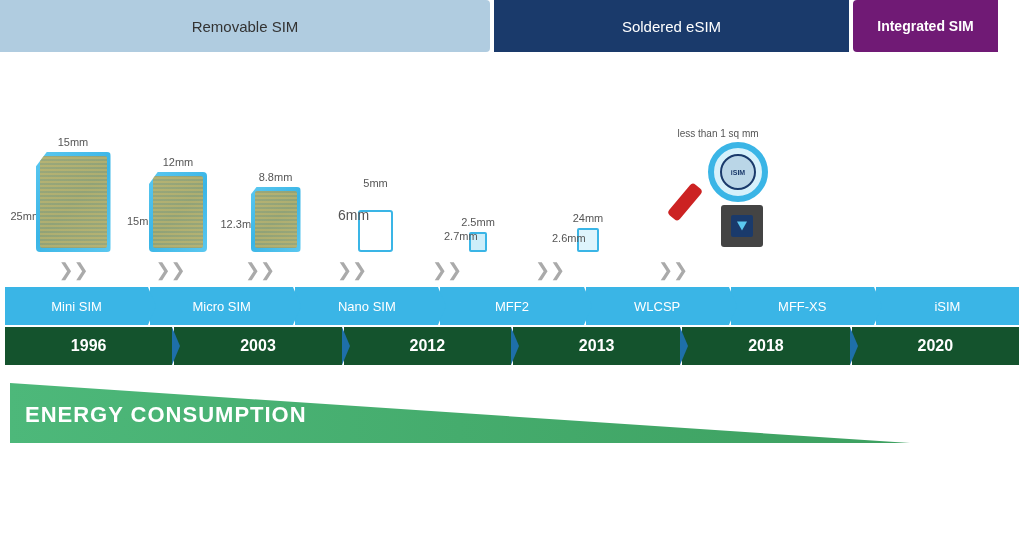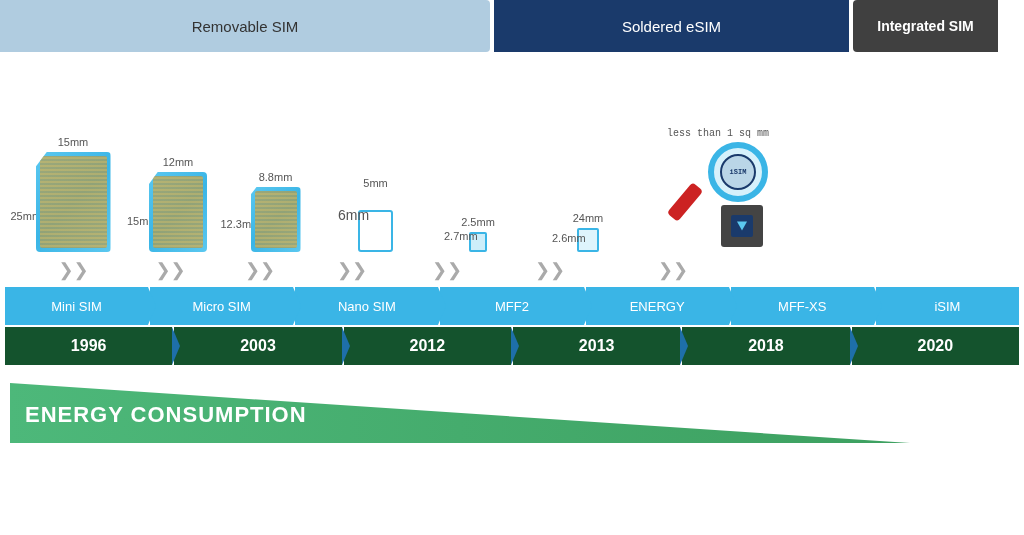--- a/index.html
+++ b/index.html
@@ -48,7 +48,7 @@
     }
 
     .header-integrated {
-      background: #404040;
+      background: #701a75;
       flex: 0 0 145px;
       display: flex;
       align-items: center;

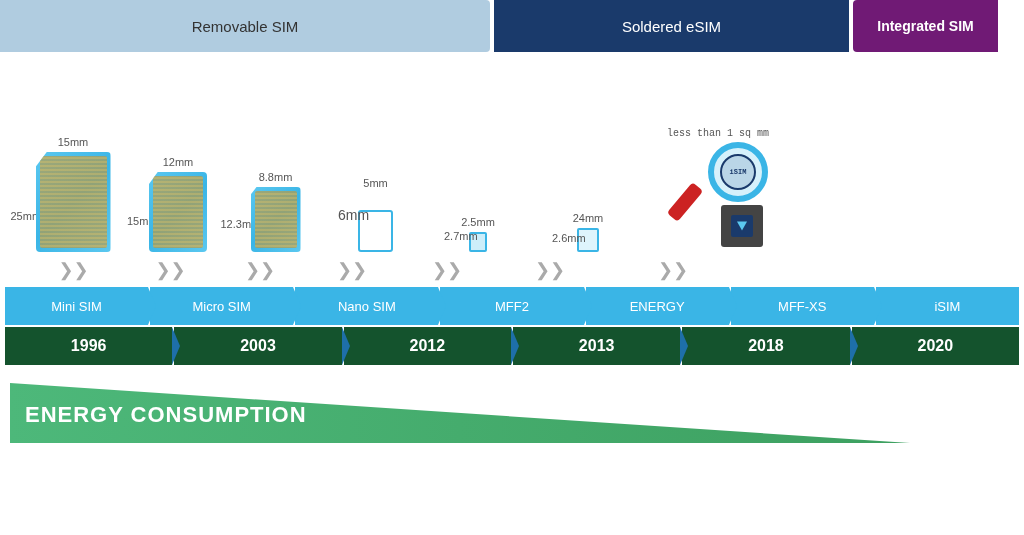--- a/index.html
+++ b/index.html
@@ -361,7 +361,7 @@
       </div>
     </div>
 
-    <div class="sim-col" style="flex:0 0 140px; justify-content:flex-end; align-items:center;font-family:Liberation Mono, monospace;">
+    <div class="sim-col" style="flex:0 0 140px; justify-content:flex-end; align-items:center;">
       <div class="less-than-label">less than 1 sq mm</div>
 
       <div style="position:relative; width:120px; height:110px;">

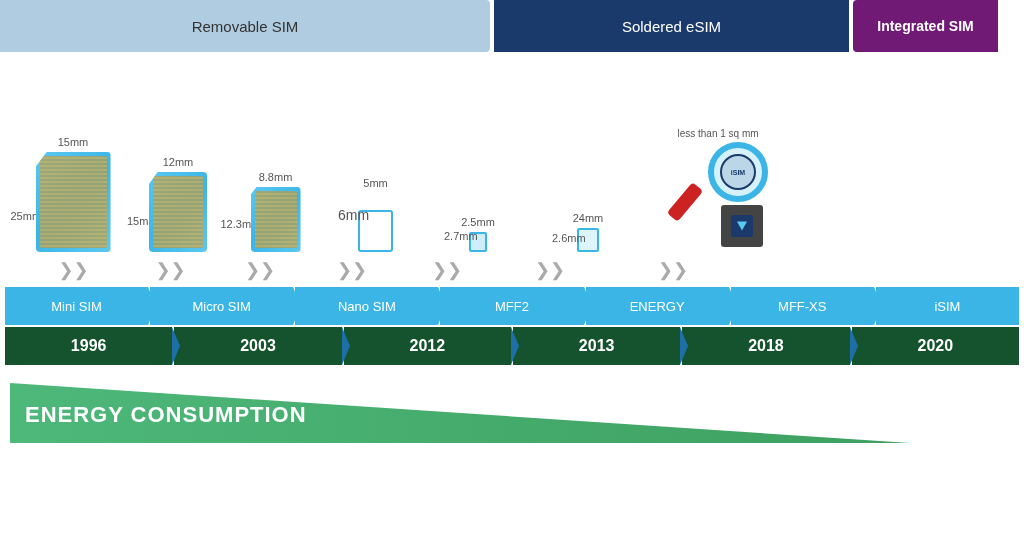--- a/index.html
+++ b/index.html
@@ -439,7 +439,7 @@
       <span>MFF2</span>
     </div>
     <div class="timeline-item">
-      <span>ENERGY</span>
+      <span>WLCSP</span>
     </div>
     <div class="timeline-item">
       <span>MFF-XS</span>

